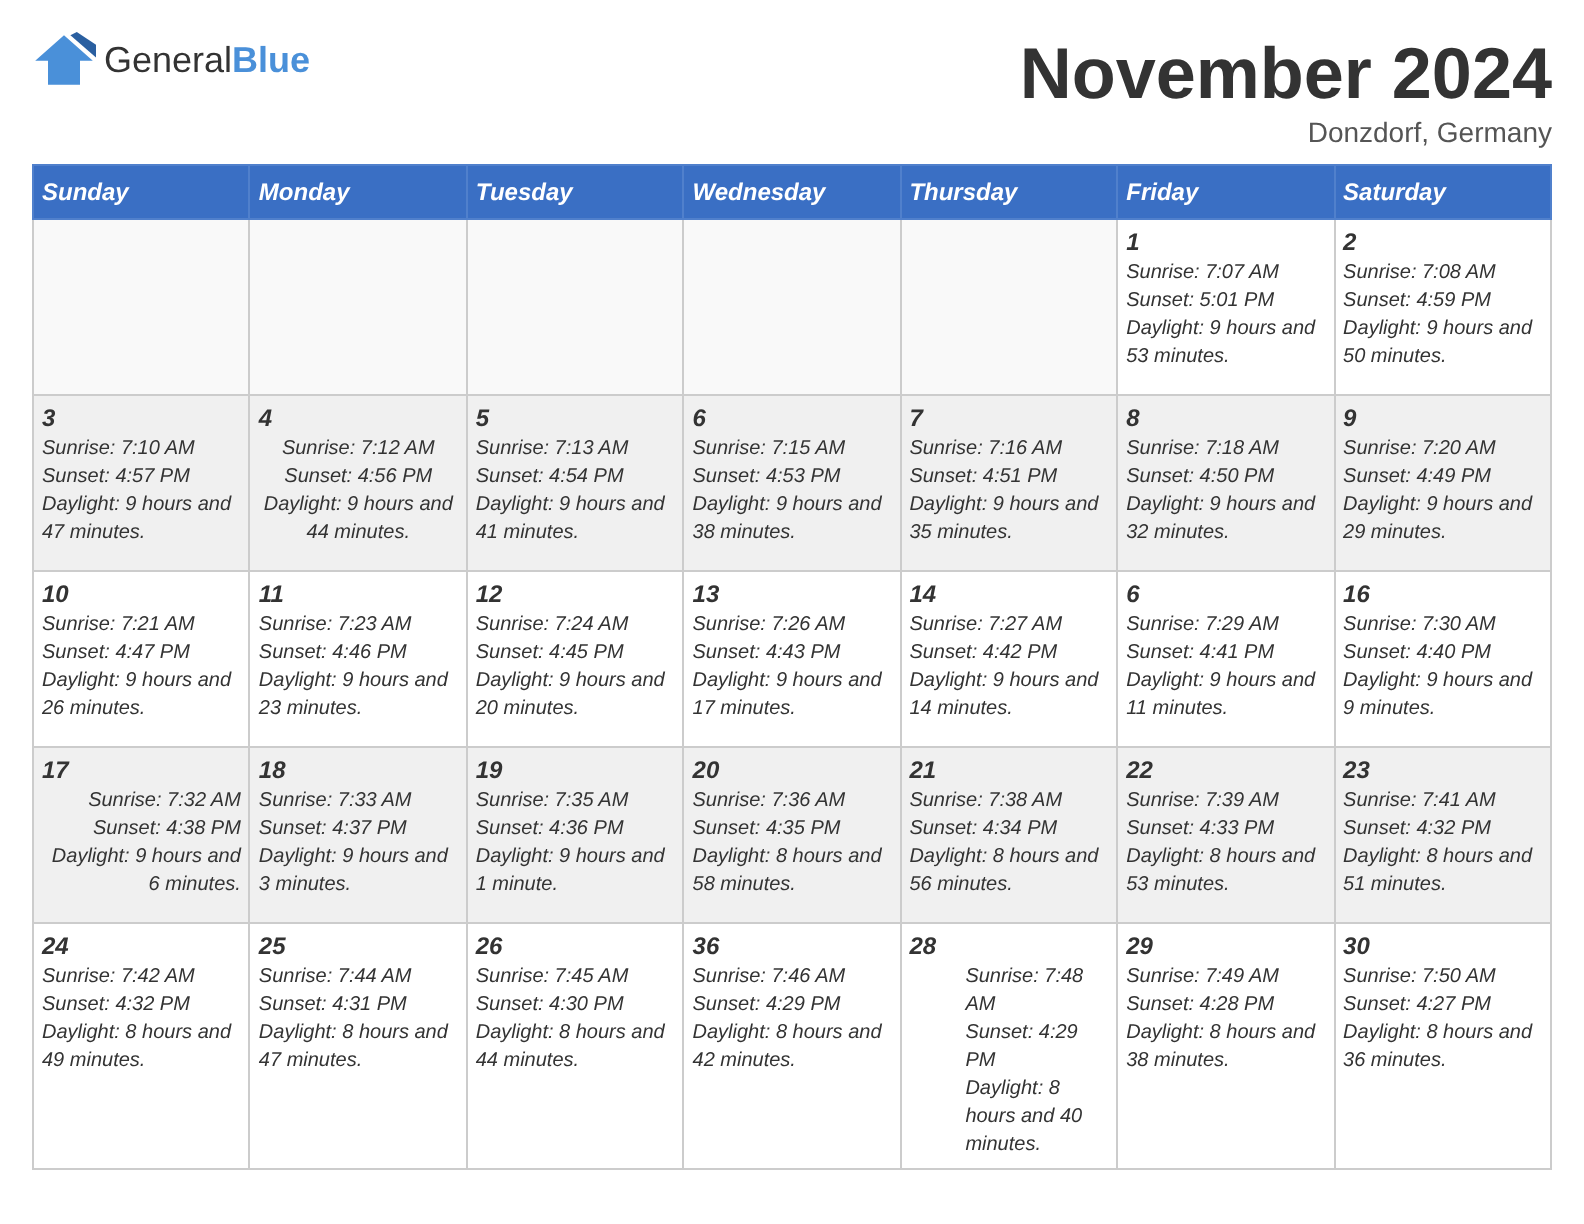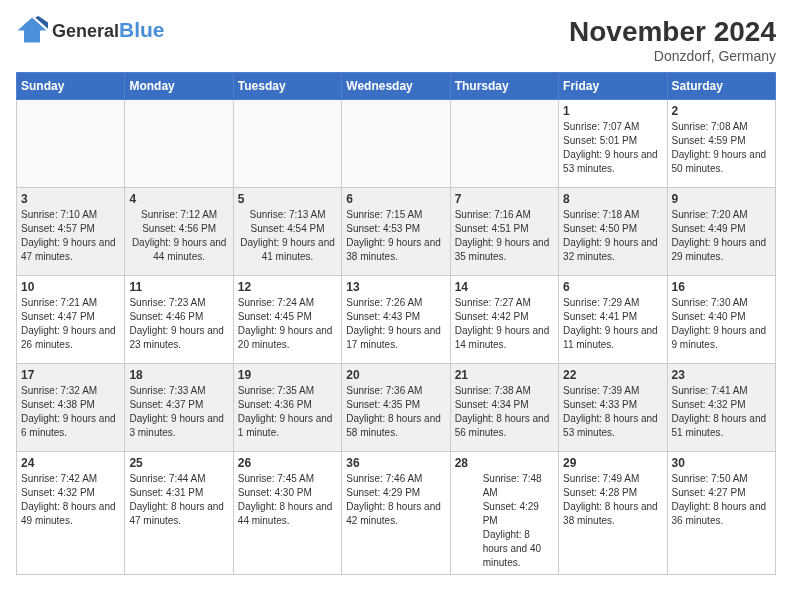--- a/index.html
+++ b/index.html
@@ -89,7 +89,7 @@
     </svg>
     <div>
       <div>
-        <span style="font-size:18px;font-weight:bold;color:#333;">General</span><span style="font-size:21px;font-weight:bold;color:#4a90d9;">Blue</span>
+        <span style="font-size:18px;font-weight:normal;color:#333;">General</span><span style="font-size:21px;font-weight:bold;color:#4a90d9;">Blue</span>
       </div>
     </div>
   </div>

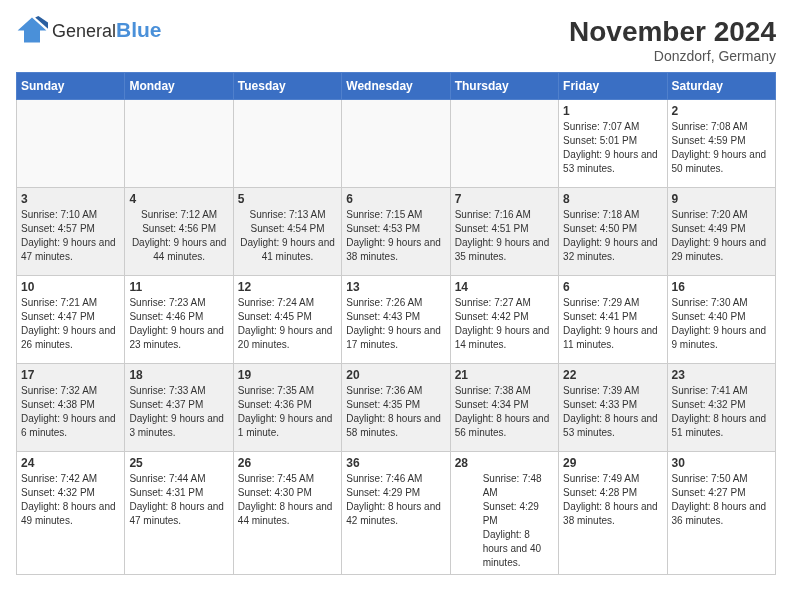--- a/index.html
+++ b/index.html
@@ -89,7 +89,7 @@
     </svg>
     <div>
       <div>
-        <span style="font-size:18px;font-weight:normal;color:#333;">General</span><span style="font-size:21px;font-weight:bold;color:#4a90d9;">Blue</span>
+        <span style="font-size:18px;font-weight:normal;color:#333;">General</span><span style="font-size:18px;font-weight:bold;color:#4a90d9;">Blue</span>
       </div>
     </div>
   </div>

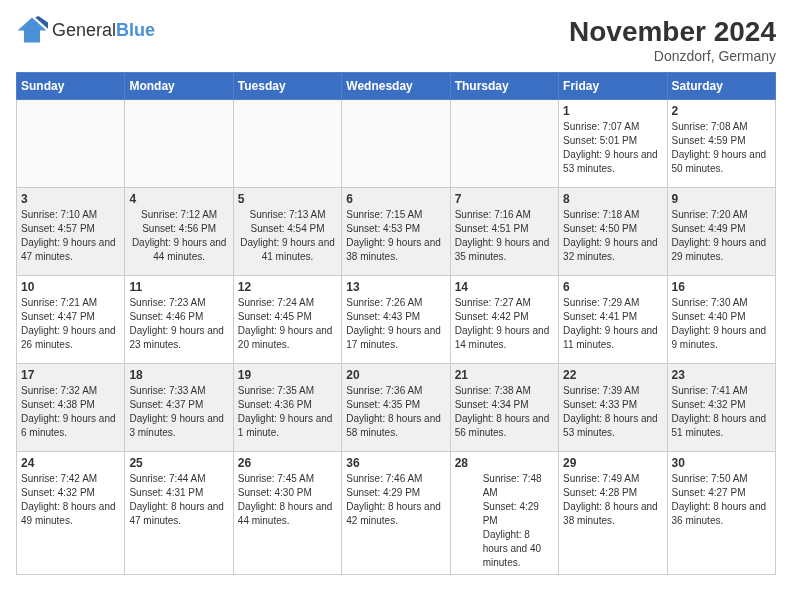--- a/index.html
+++ b/index.html
@@ -29,7 +29,7 @@
       text-align: right;
     }
     .month-title {
-      font-size: 28px;
+      font-size: 36px;
       font-weight: bold;
       color: #333;
     }

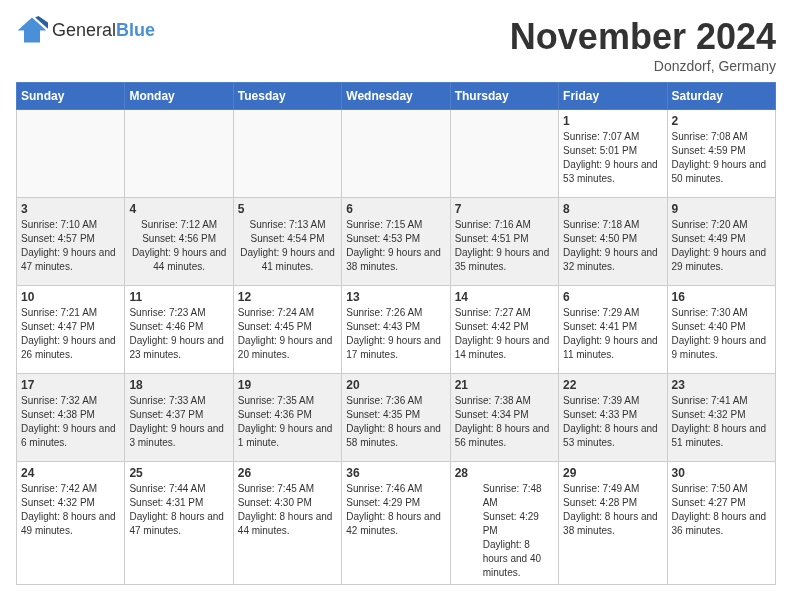--- a/index.html
+++ b/index.html
@@ -41,6 +41,7 @@
       width: 100%;
       border-collapse: collapse;
       table-layout: fixed;
+      font-style: italic;
     }
     th {
       background-color: #3a6fc4;

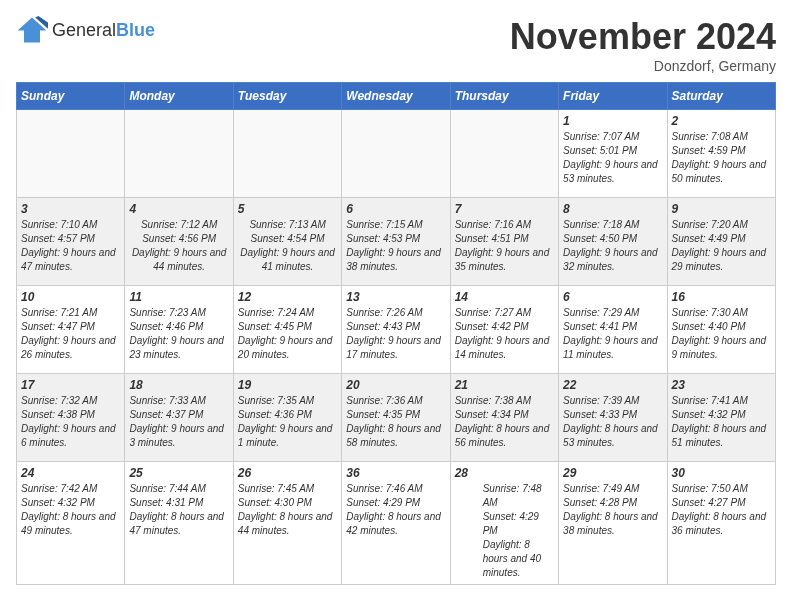--- a/index.html
+++ b/index.html
@@ -147,7 +147,7 @@
         </td>
         <td class="shaded">
           <span class="day-number">5</span>
-          <div class="day-info" style="white-space: pre-line; text-align: center;">Sunrise: 7:13 AM
+          <div class="day-info" style="white-space: pre-line;">Sunrise: 7:13 AM
 Sunset: 4:54 PM
 Daylight: 9 hours and 41 minutes.</div>
         </td>

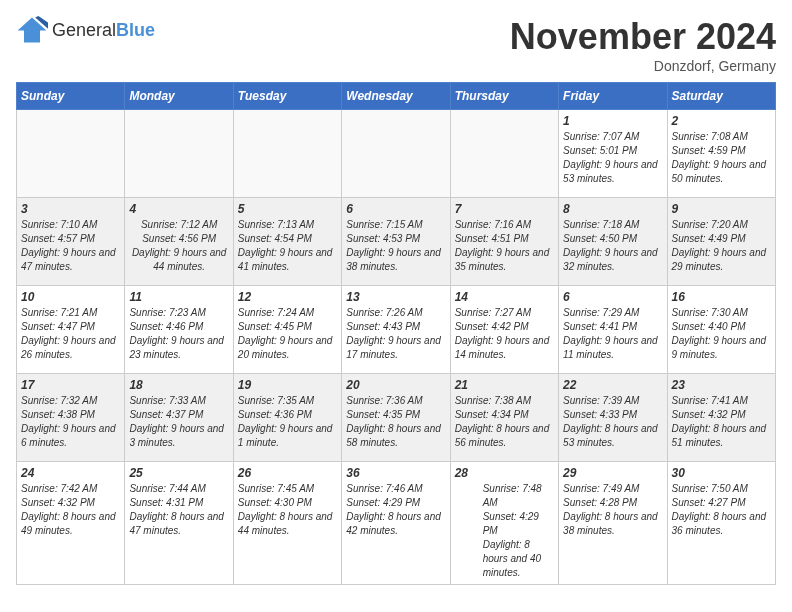--- a/index.html
+++ b/index.html
@@ -223,7 +223,7 @@
       <tr>
         <td class="shaded">
           <span class="day-number">17</span>
-          <div class="day-info" style="white-space: pre-line;">Sunrise: 7:32 AM
+          <div class="day-info" style="white-space: pre-line; text-align: right;">Sunrise: 7:32 AM
 Sunset: 4:38 PM
 Daylight: 9 hours and 6 minutes.</div>
         </td>

